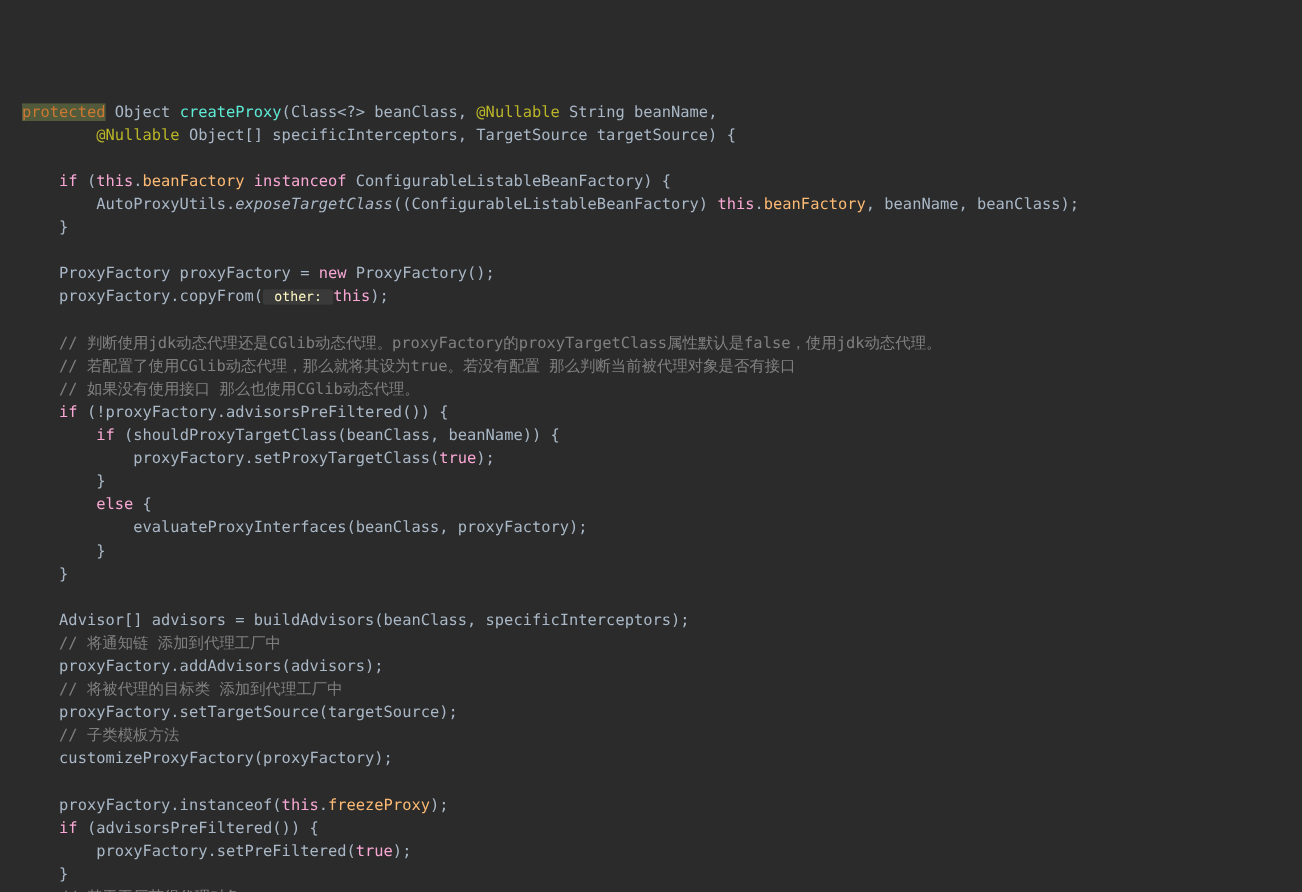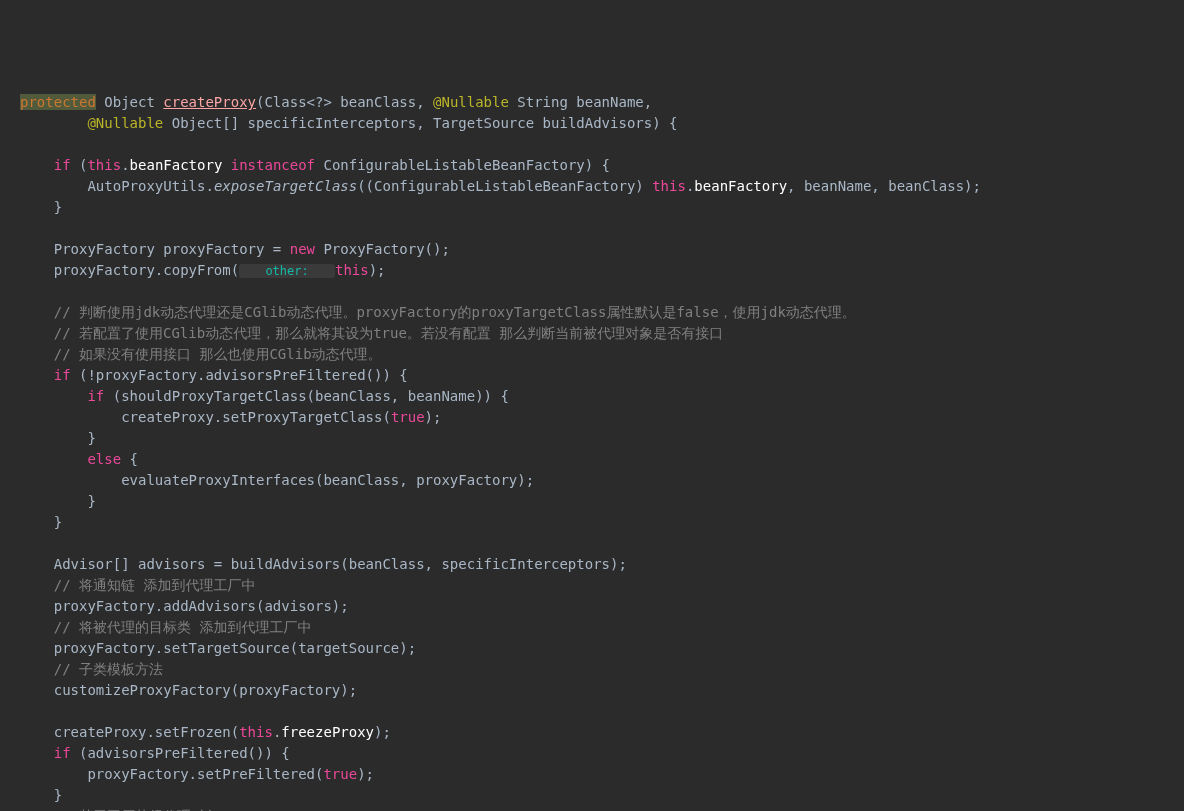--- a/index.html
+++ b/index.html
@@ -17,7 +17,7 @@
     }
     .kw { color: #ec4899; text-align: right; }
     .kw-hl { color: #cc7832; background: #515a3a; }
-    .method-decl { color: #fca5a5; text-decoration: underline; }
+    .method-decl { color: #5eead4; }
     .method-italic { color: #a9b7c6; font-style: italic; }
     .annotation { color: #bbb529; margin-top: 40px; }
     .field { color: #ffffff; }

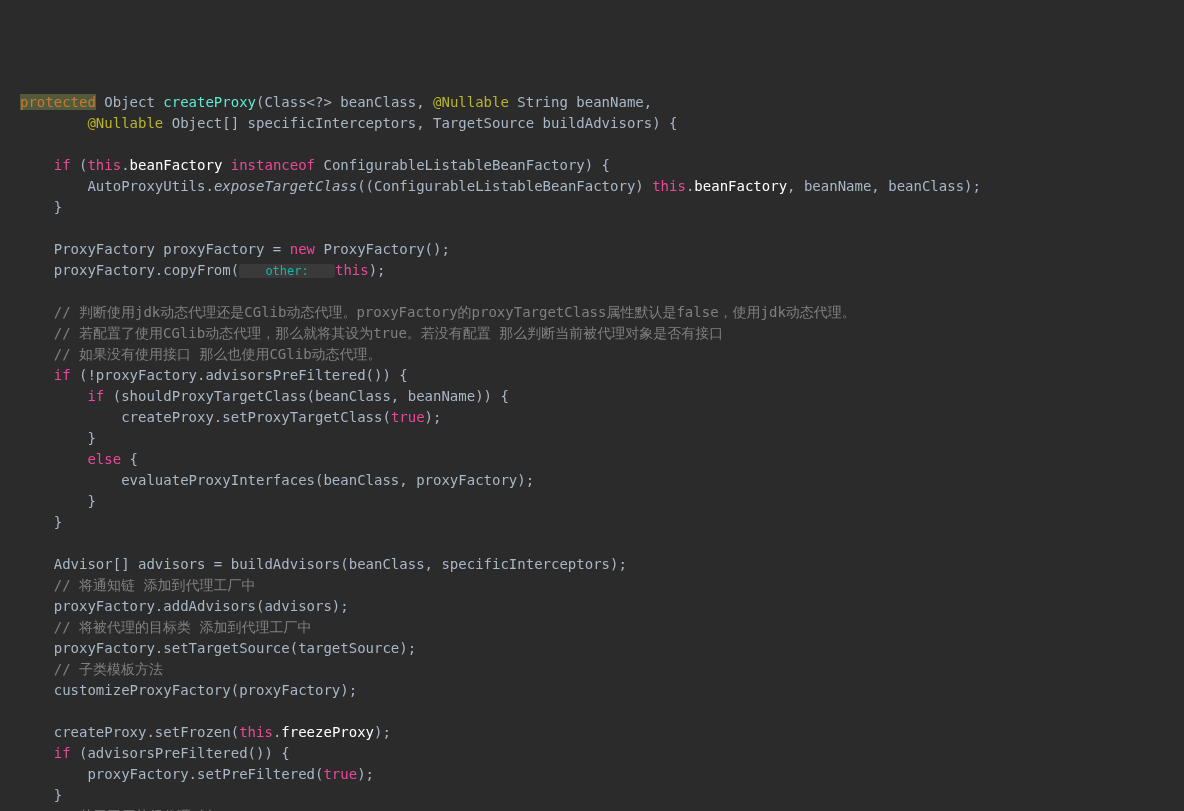--- a/index.html
+++ b/index.html
@@ -30,7 +30,7 @@
 
 
 <div><span><span class="kw-hl">protected</span><span> Object </span><span class="method-decl">createProxy</span><span>(Class&lt;?&gt; beanClass, </span><span class="annotation">@Nullable</span><span> String beanName,</span></span>
-<span><span>        </span><span class="annotation">@Nullable</span><span> Object[] specificInterceptors, TargetSource buildAdvisors) {</span></span>
+<span><span>        </span><span class="annotation">@Nullable</span><span> Object[] specificInterceptors, TargetSource targetSource) {</span></span>
 
 <span><span>    </span><span class="kw">if</span><span> (</span><span class="kw">this</span><span>.</span><span class="field">beanFactory</span><span> </span><span class="kw">instanceof</span><span> ConfigurableListableBeanFactory) {</span></span>
 <span><span>        AutoProxyUtils.</span><span class="method-italic">exposeTargetClass</span><span>((ConfigurableListableBeanFactory) </span><span class="kw">this</span><span>.</span><span class="field">beanFactory</span><span>, beanName, beanClass);</span></span>

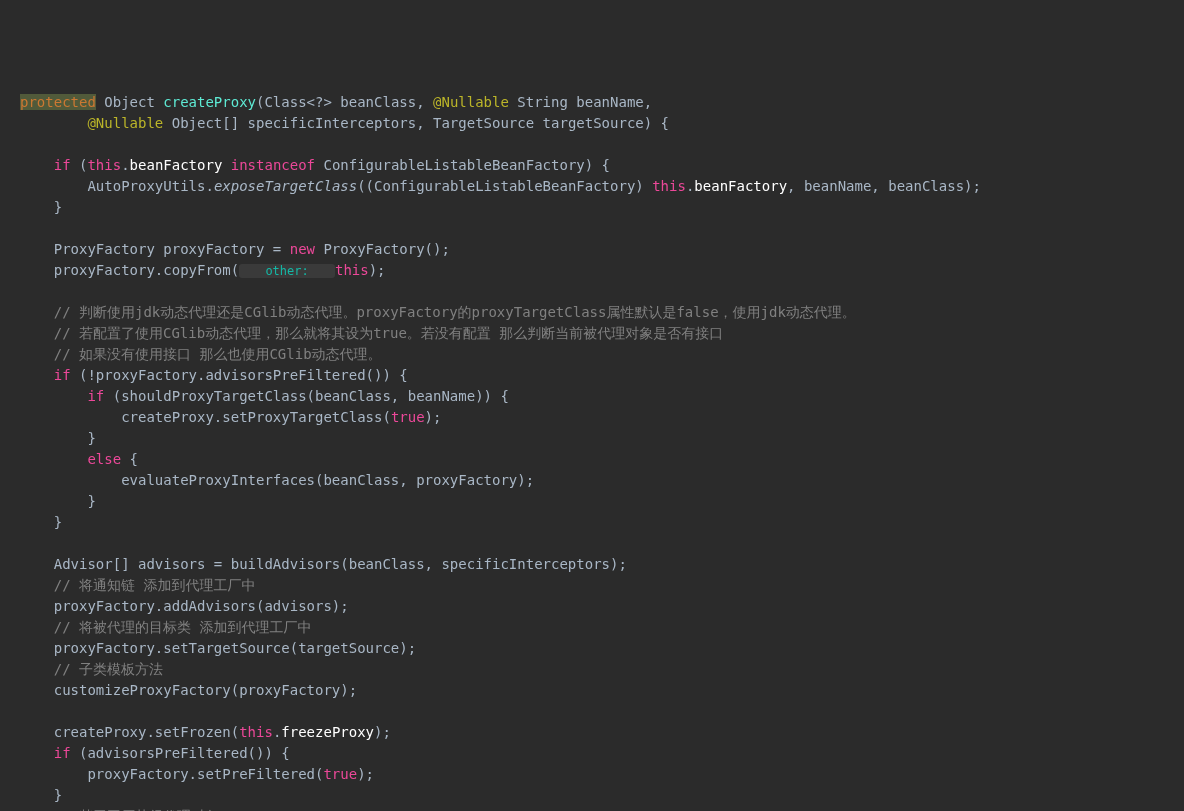--- a/index.html
+++ b/index.html
@@ -15,7 +15,7 @@
       width: 1184px;
       position: relative;
     }
-    .kw { color: #ec4899; text-align: right; }
+    .kw { color: #f9a8d4; text-align: right; }
     .kw-hl { color: #cc7832; background: #515a3a; }
     .method-decl { color: #5eead4; }
     .method-italic { color: #a9b7c6; font-style: italic; }

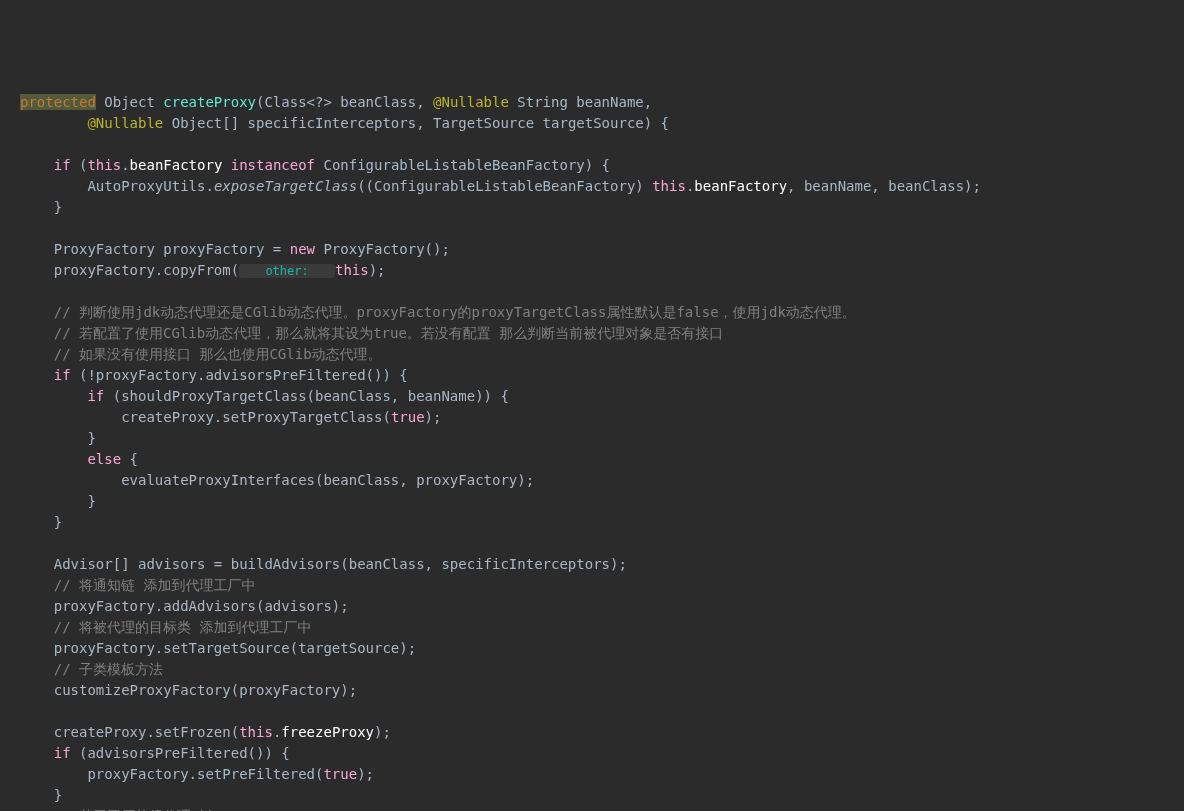--- a/index.html
+++ b/index.html
@@ -20,7 +20,7 @@
     .method-decl { color: #5eead4; }
     .method-italic { color: #a9b7c6; font-style: italic; }
     .annotation { color: #bbb529; margin-top: 40px; }
-    .field { color: #ffffff; }
+    .field { color: #fdba74; }
     .comment { color: #808080; }
     .param-hint { color: #14b8a6; background: #3a3a3a; border-radius: 3px; padding: 0 19px; font-size: 12px; }
   </style>

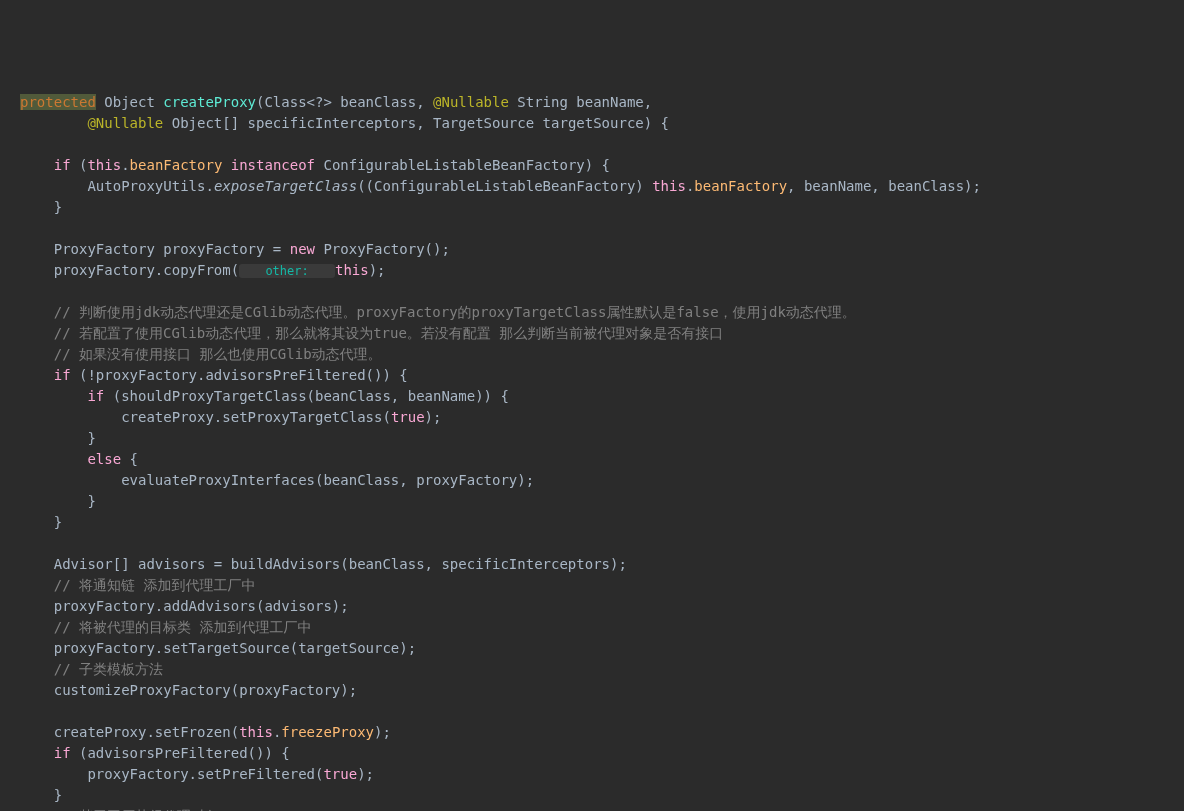--- a/index.html
+++ b/index.html
@@ -22,7 +22,7 @@
     .annotation { color: #bbb529; margin-top: 40px; }
     .field { color: #fdba74; }
     .comment { color: #808080; }
-    .param-hint { color: #14b8a6; background: #3a3a3a; border-radius: 3px; padding: 0 19px; font-size: 12px; }
+    .param-hint { color: #fef9c3; background: #3a3a3a; border-radius: 3px; padding: 0 3px; font-size: 12px; }
   </style>
 </head>
 <body>

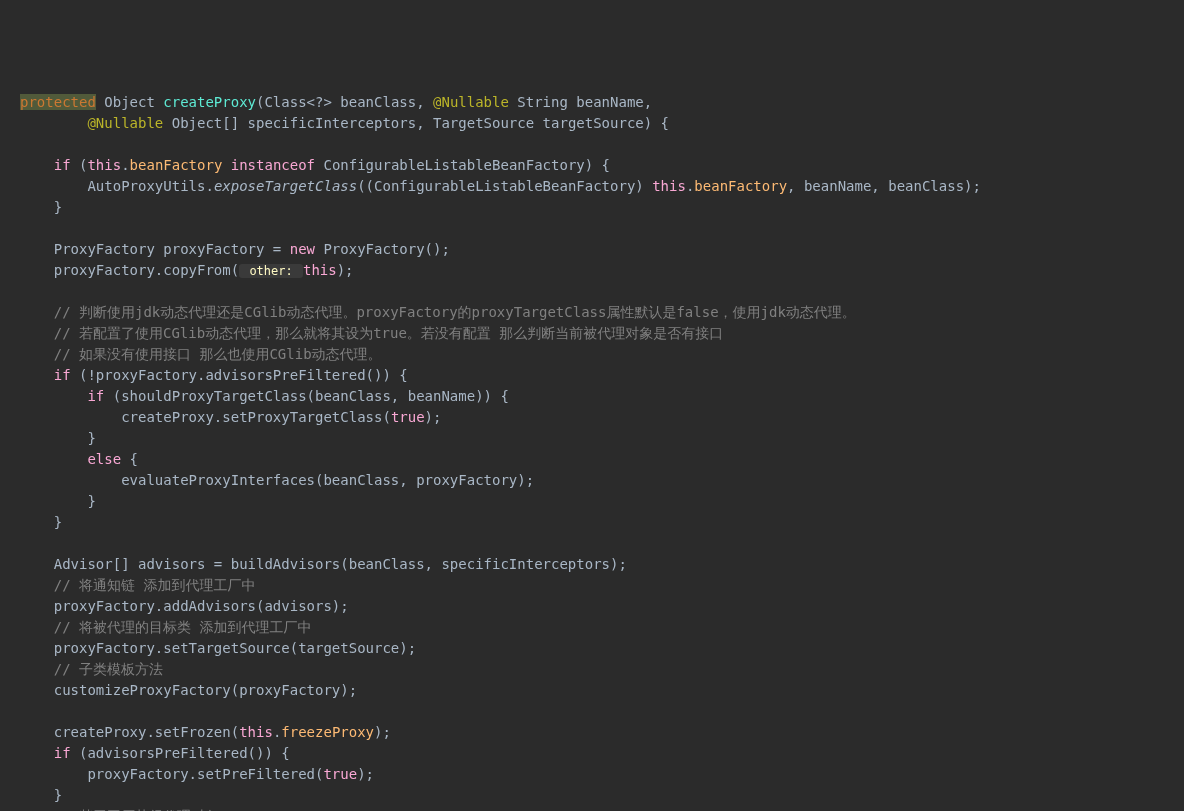--- a/index.html
+++ b/index.html
@@ -44,7 +44,7 @@
 <span><span>    </span><span class="comment">// 如果没有使用接口 那么也使用CGlib动态代理。</span></span>
 <span><span>    </span><span class="kw">if</span><span> (!proxyFactory.advisorsPreFiltered()) {</span></span>
 <span><span>        </span><span class="kw">if</span><span> (shouldProxyTargetClass(beanClass, beanName)) {</span></span>
-<span><span>            createProxy.setProxyTargetClass(</span><span class="kw">true</span><span>);</span></span>
+<span><span>            proxyFactory.setProxyTargetClass(</span><span class="kw">true</span><span>);</span></span>
 <span><span>        </span><span>}</span></span>
 <span><span>        </span><span class="kw">else</span><span> {</span></span>
 <span><span>            evaluateProxyInterfaces(beanClass, proxyFactory);</span></span>

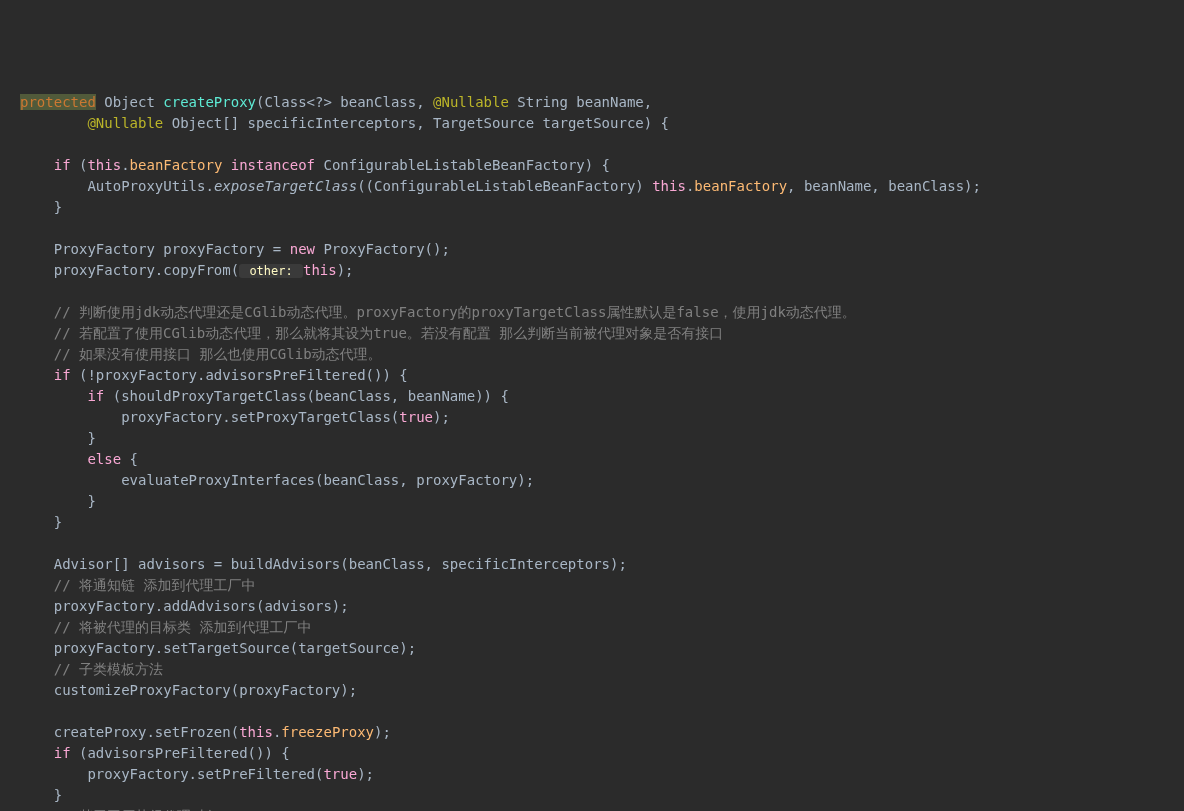--- a/index.html
+++ b/index.html
@@ -59,7 +59,7 @@
 <span><span>    </span><span class="comment">// 子类模板方法</span></span>
 <span><span>    customizeProxyFactory(proxyFactory);</span></span>
 
-<span><span>    createProxy.setFrozen(</span><span class="kw">this</span><span>.</span><span class="field">freezeProxy</span><span>);</span></span>
+<span><span>    proxyFactory.instanceof(</span><span class="kw">this</span><span>.</span><span class="field">freezeProxy</span><span>);</span></span>
 <span><span>    </span><span class="kw">if</span><span> (advisorsPreFiltered()) {</span></span>
 <span><span>        proxyFactory.setPreFiltered(</span><span class="kw">true</span><span>);</span></span>
 <span><span>    </span><span>}</span></span>

